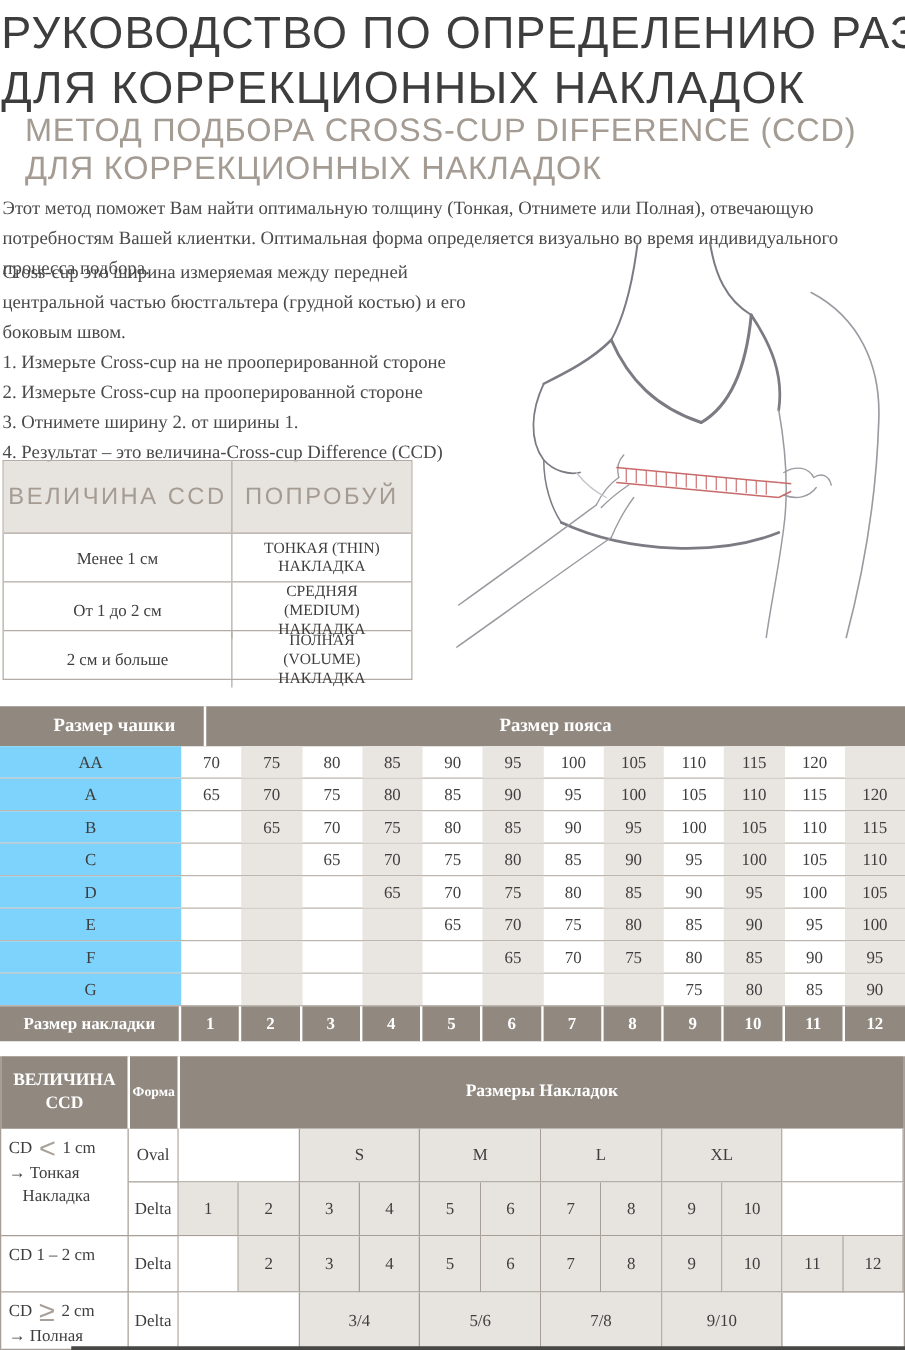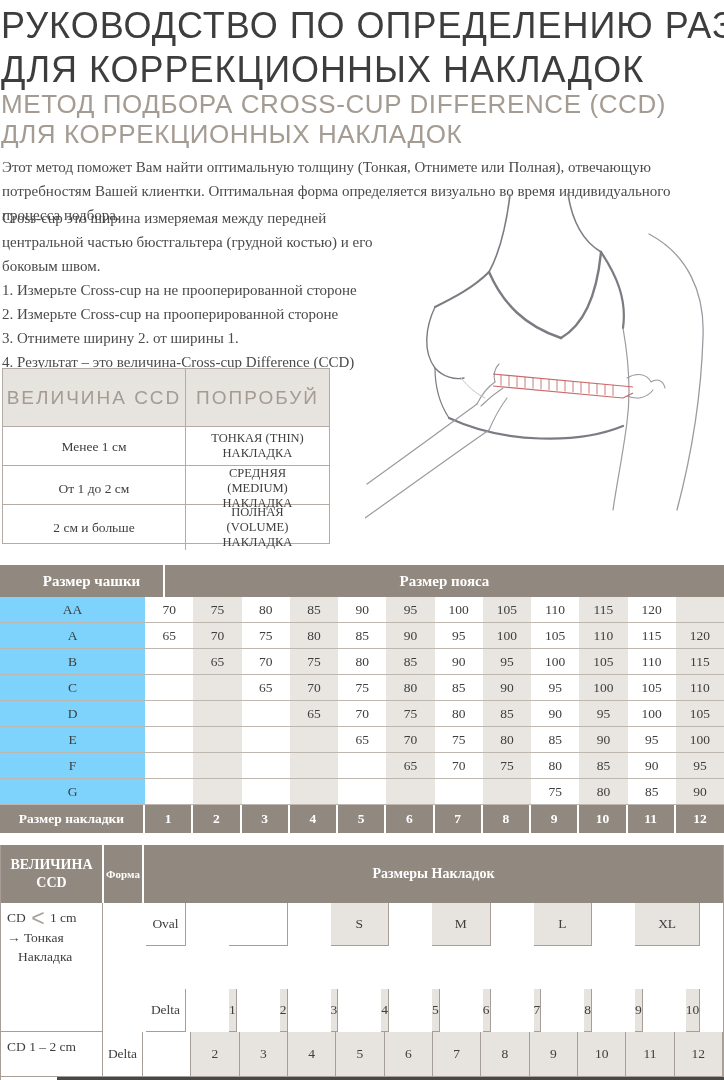--- a/index.html
+++ b/index.html
@@ -9,7 +9,7 @@
   .title{position:absolute;left:1px;top:4px;font-family:"Liberation Sans",sans-serif;
          font-weight:200;font-size:36px;line-height:44px;color:#3d3d3d;letter-spacing:1px;white-space:nowrap;}
   .subtitle{position:absolute;left:1px;top:89px;font-family:"Liberation Sans",sans-serif;
-         font-weight:400;font-size:26px;line-height:30px;color:#a49b93;letter-spacing:0.6px;white-space:nowrap;}
+         font-weight:400;font-size:26px;line-height:30px;color:#a49b93;letter-spacing:0.6px;white-space:nowrap;padding-left:19px;}
   .intro{position:absolute;left:2px;top:155px;width:720px;font-size:15px;line-height:24px;color:#4a4a4a;}
   
   .measure{position:absolute;left:2px;top:206px;width:392px;font-size:15px;line-height:24px;color:#4a4a4a;}

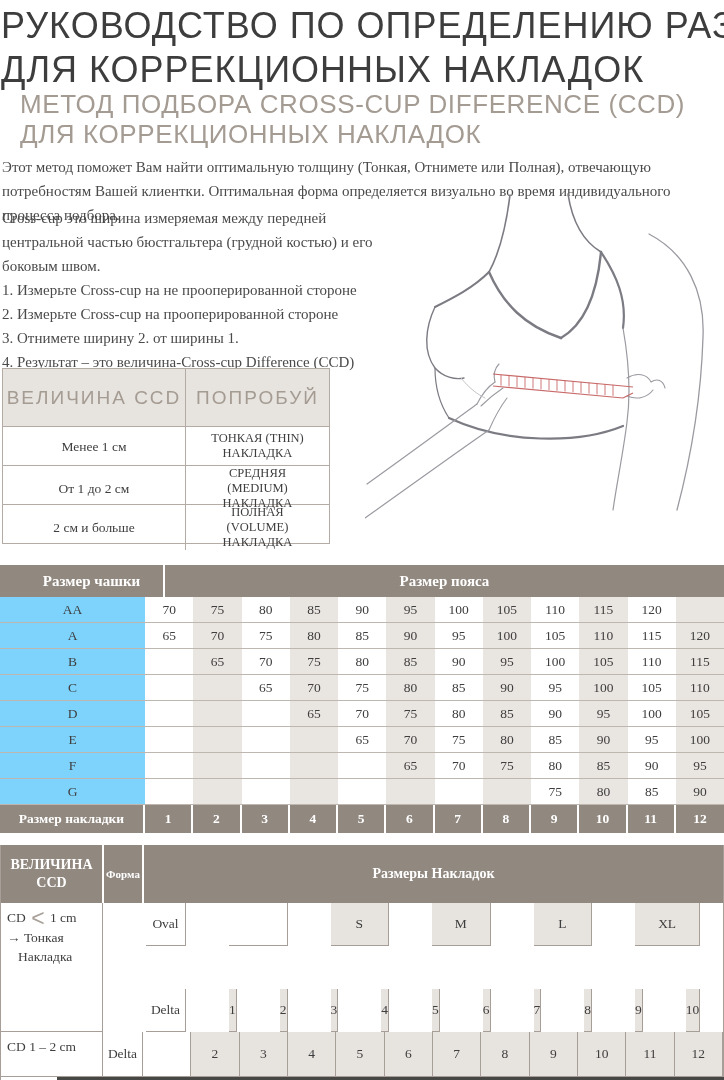--- a/index.html
+++ b/index.html
@@ -292,7 +292,7 @@
       <div class="h3">Размеры Накладок</div>
     </div>
     <div id="sh-groups">
-        <div class="sh-group" style="grid-template-rows: 43px 43px; gap: 43px;">
+        <div class="sh-group" style="grid-template-rows: 43px 43px;">
           <div class="sh-label" style="grid-area: 1 / 1 / span 2;">
             <div>CD <span class="sym-big">&lt;</span> 1 cm</div>
             <div class="result">→ Тонкая Накладка</div>

